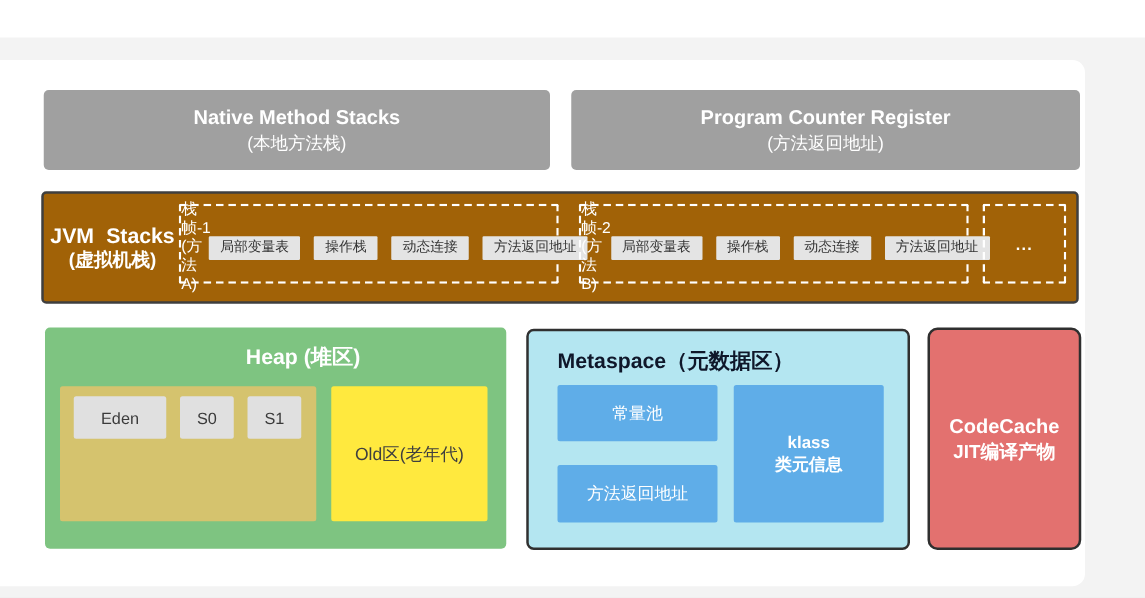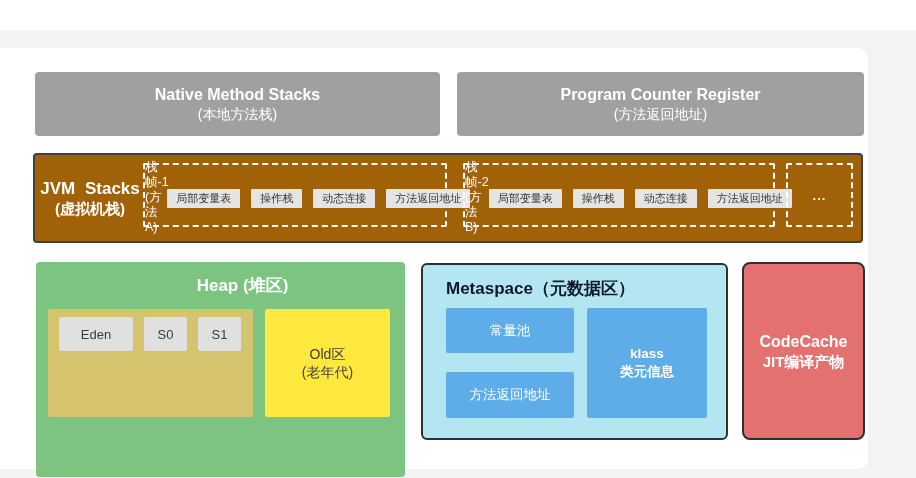--- a/index.html
+++ b/index.html
@@ -122,7 +122,7 @@
   .heap-box {
     position: absolute;
     left: 36px; top: 262px;
-    width: 369px; height: 215px;
+    width: 369px; height: 177px;
     background: #7ec481;
     border-radius: 4px;
     padding-left: 44px;

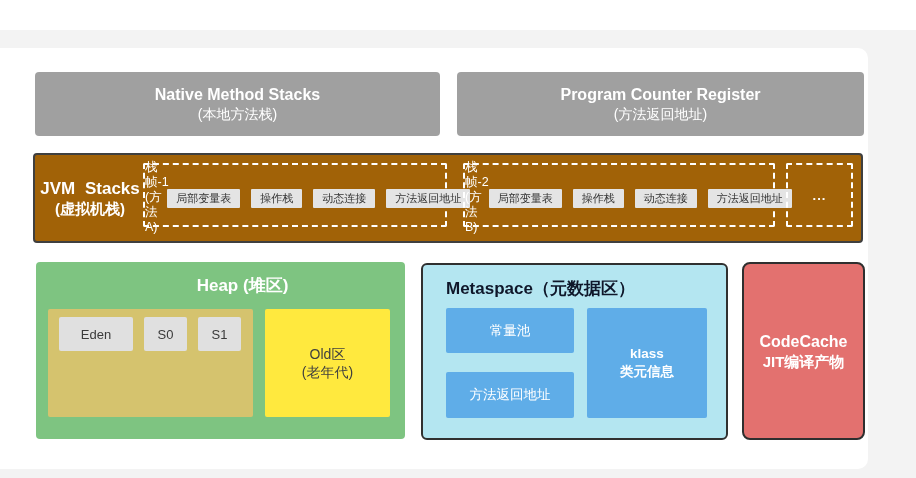--- a/index.html
+++ b/index.html
@@ -171,7 +171,7 @@
     background: #ffe93e;
     border-radius: 2px;
     display: flex;
-    flex-direction: column;
+    flex-direction: row;
     align-items: center;
     justify-content: center;
     color: #3f3f3f;

